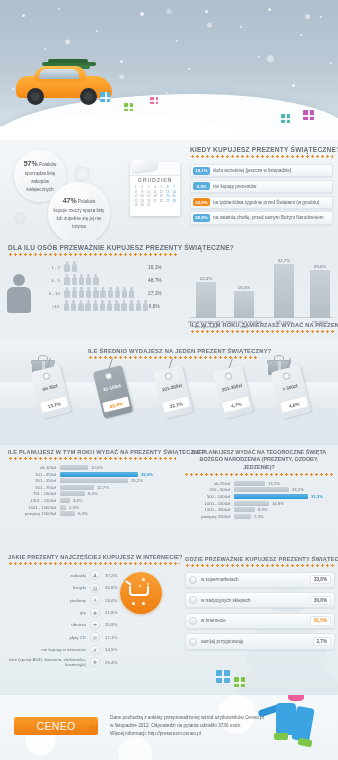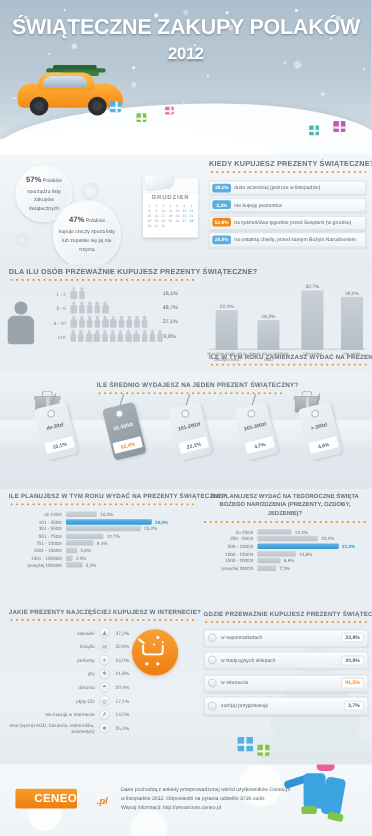--- a/index.html
+++ b/index.html
@@ -307,10 +307,6 @@
         <i style="left: 222px; top: 104px; width: 2px; height: 2px;"></i>
       </div>
 
-    <div class="title">
-      <span>ŚWIĄTECZNE ZAKUPY POLAKÓW</span>
-      <span class="yr">2012</span>
-    </div>
 
     <div class="snowbank"></div>
     <div class="snowbank2"></div>

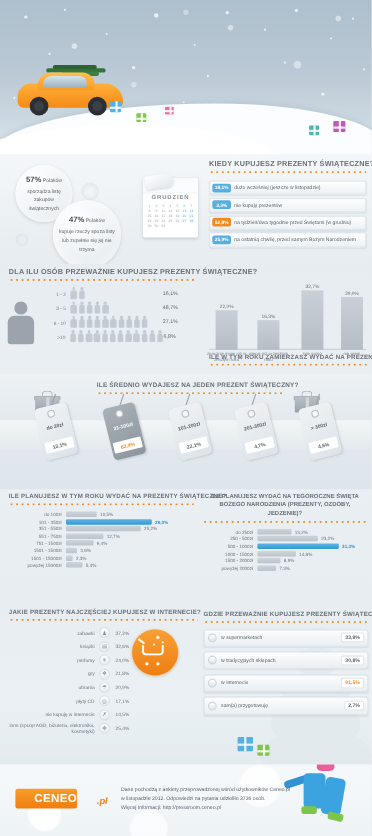--- a/index.html
+++ b/index.html
@@ -265,10 +265,10 @@
       linear-gradient(180deg,#f6f9fb,#eef3f6);
   }
   .logo {
-    position:absolute; left:14px; top:22px; width:56px; height:18px;
+    position:absolute; left:14px; top:22px; width:84px; height:18px;
     background:linear-gradient(180deg,#f99c2a,#ef7d10); border-radius:2px;
-    display:flex; align-items:center; justify-content:flex-end;
-    color:#fff; font-weight:bold; font-size:10.5px; letter-spacing:.3px;
+    display:flex; align-items:center; justify-content:center;
+    color:#fff; font-weight:normal; font-size:10.5px; letter-spacing:.3px;
   }
   .logo-pl { position:absolute; left:88px; top:28px; font-size:8.5px; font-weight:bold; color:#ef7d10; font-style:italic; }
   .fnote { position:absolute; left:110px; top:19px; width:190px; font-size:4.7px; color:#5c636c; line-height:1.65; }

